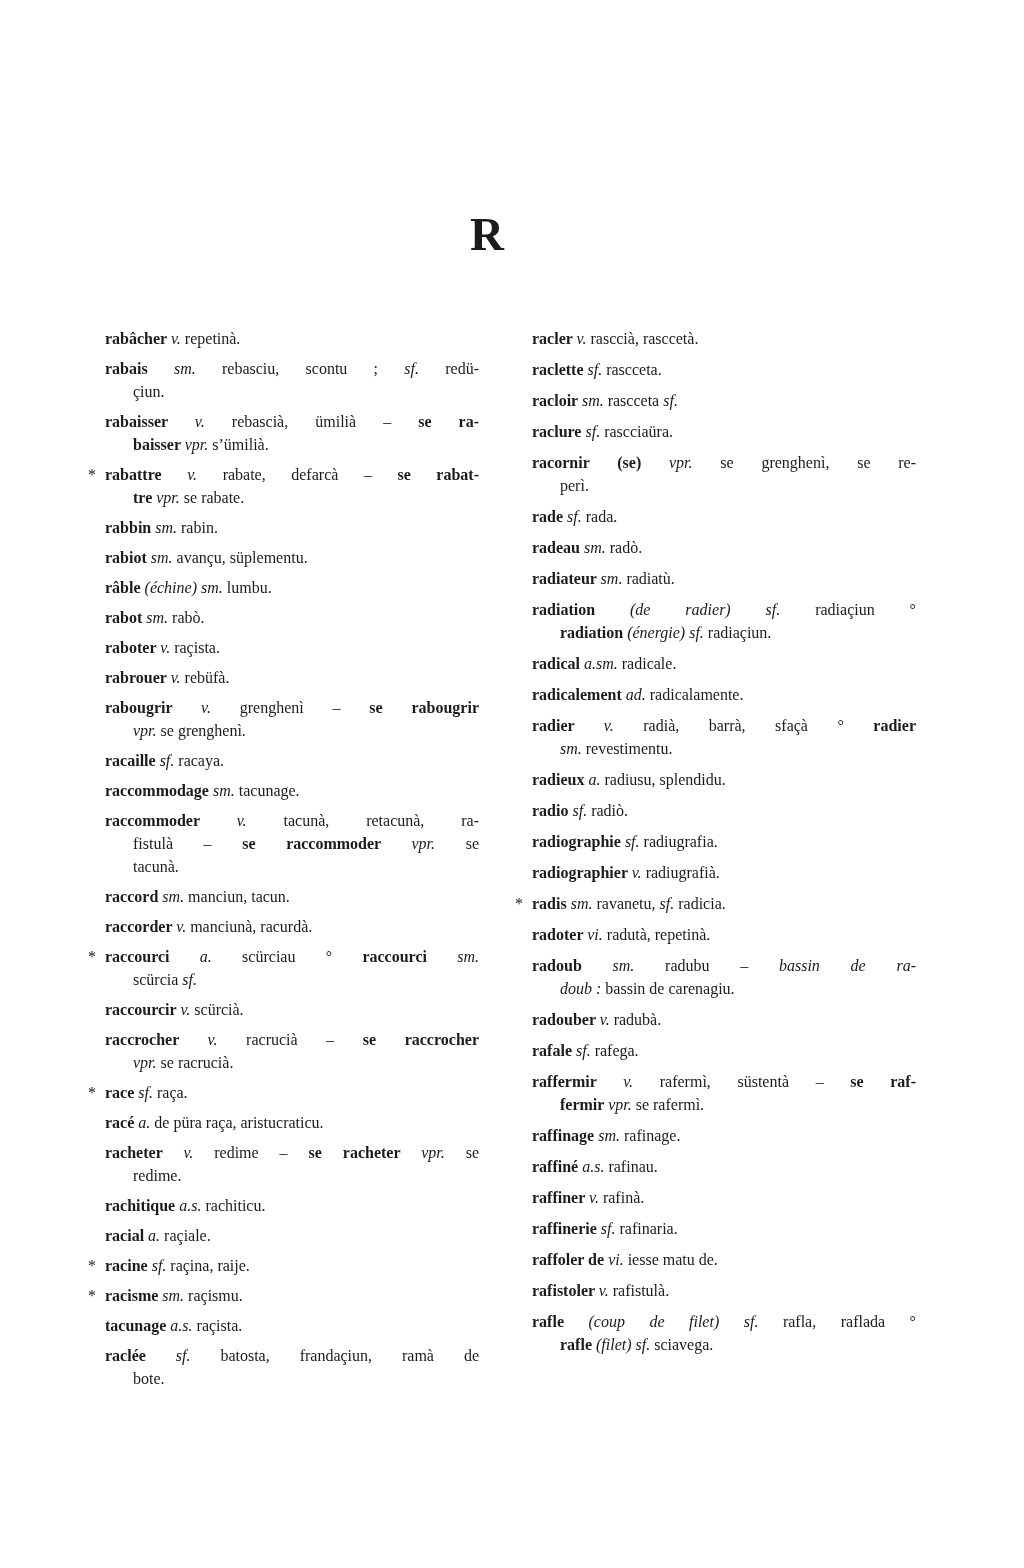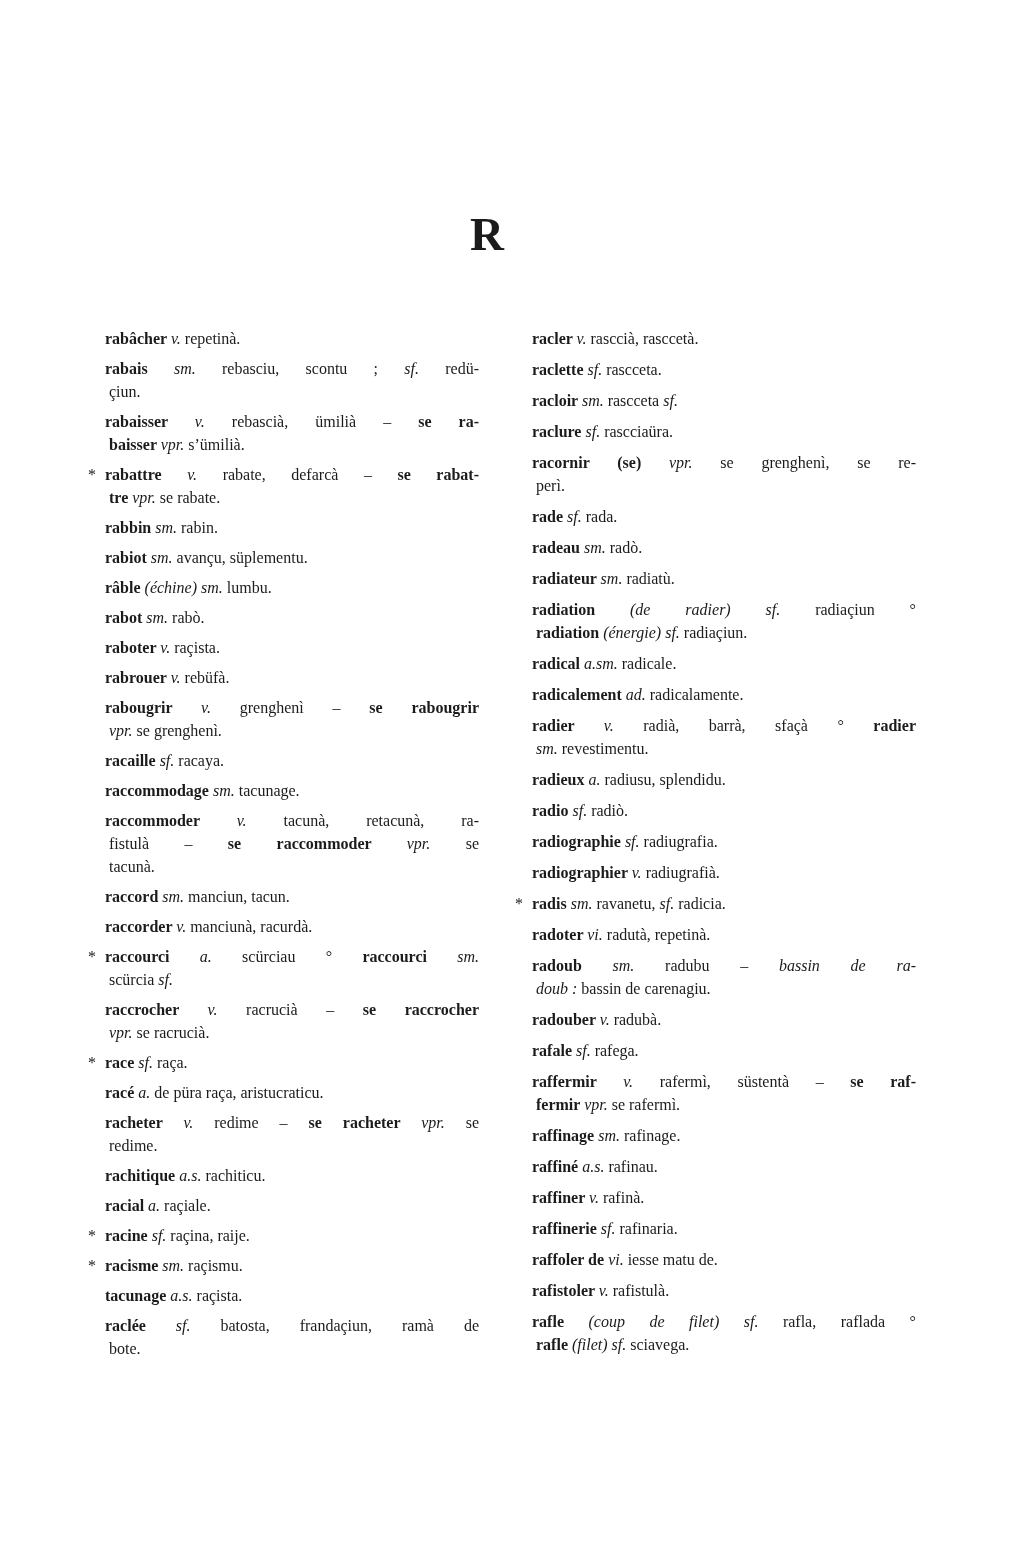--- a/index.html
+++ b/index.html
@@ -18,7 +18,7 @@
   .entry{position:relative;margin-bottom:7px;}
   .col-right .entry{margin-bottom:8px;}
   .line{text-align:justify;text-align-last:justify;hyphens:none;}
-  .line.cont{margin-left:4px;}
+  .line.cont{margin-left:28px;}
   .line.last{text-align:left;text-align-last:left;}
   .s-b{font-weight:700;}
   .s-i{font-style:italic;}

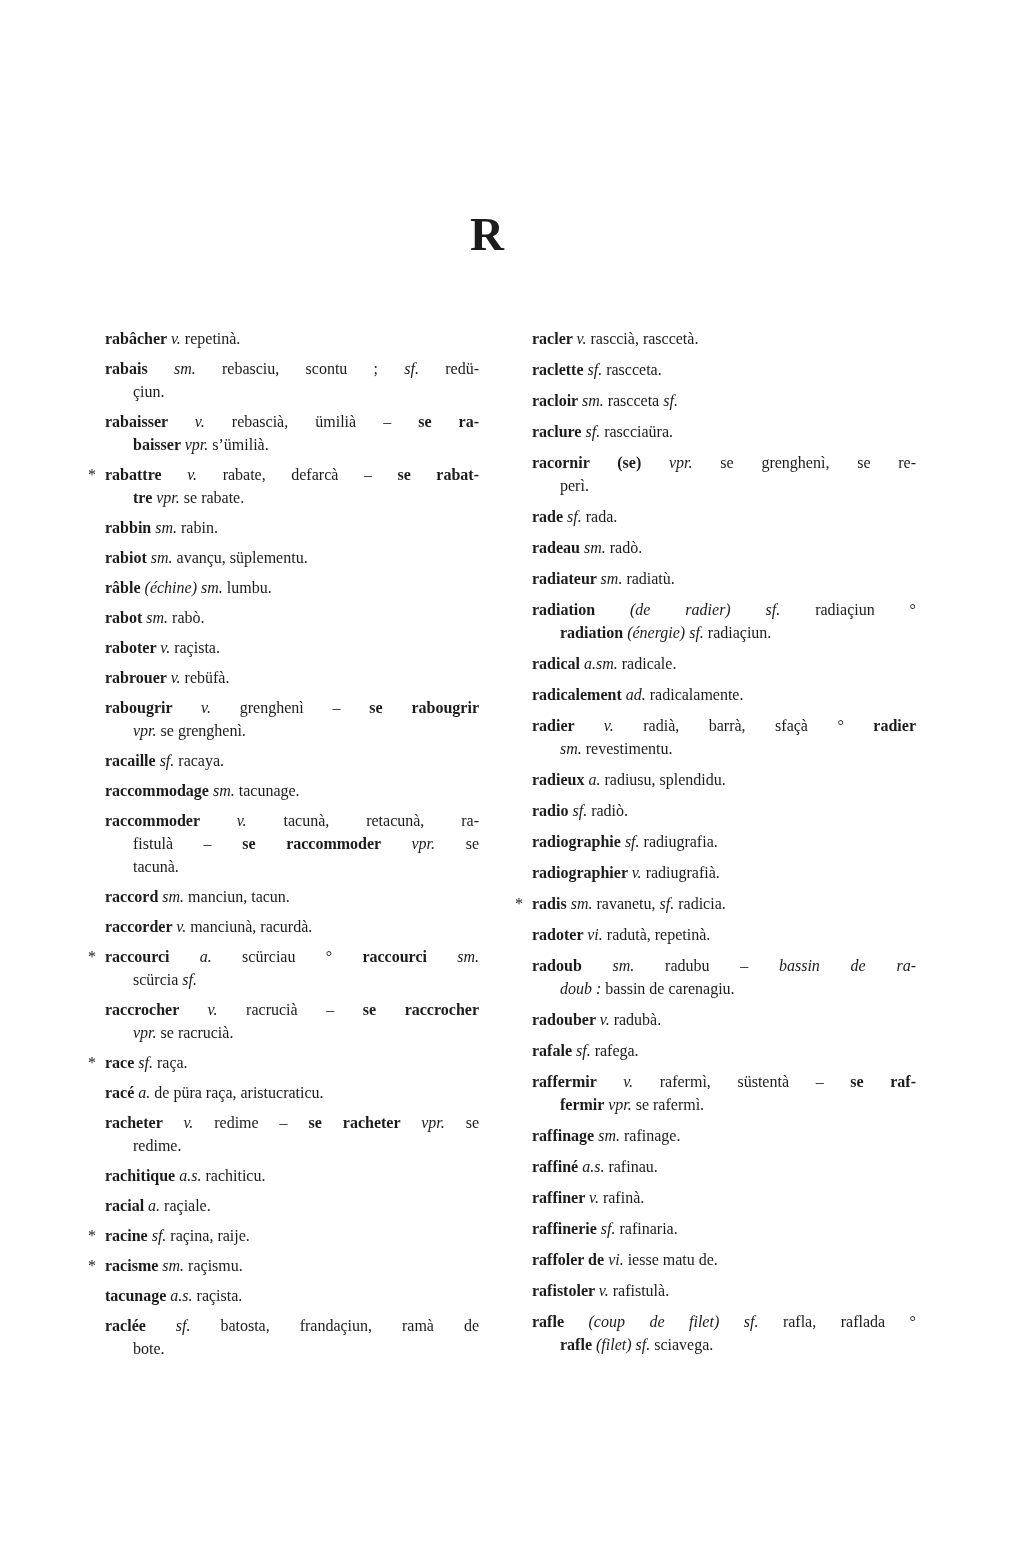--- a/index.html
+++ b/index.html
@@ -91,6 +91,9 @@
       <div class="line cont last"><span class="s-n">scürcia </span><span class="s-i">sf.</span></div>
     </div>
     <div class="entry">
+      <div class="line last"><span class="s-b">raccourcir </span><span class="s-i">v.</span><span class="s-n"> scürcià.</span></div>
+    </div>
+    <div class="entry">
       <div class="line"><span class="s-b">raccrocher </span><span class="s-i">v.</span><span class="s-n"> racrucià – </span><span class="s-b">se raccrocher</span></div>
       <div class="line cont last"><span class="s-i">vpr.</span><span class="s-n"> se racrucià.</span></div>
     </div>

